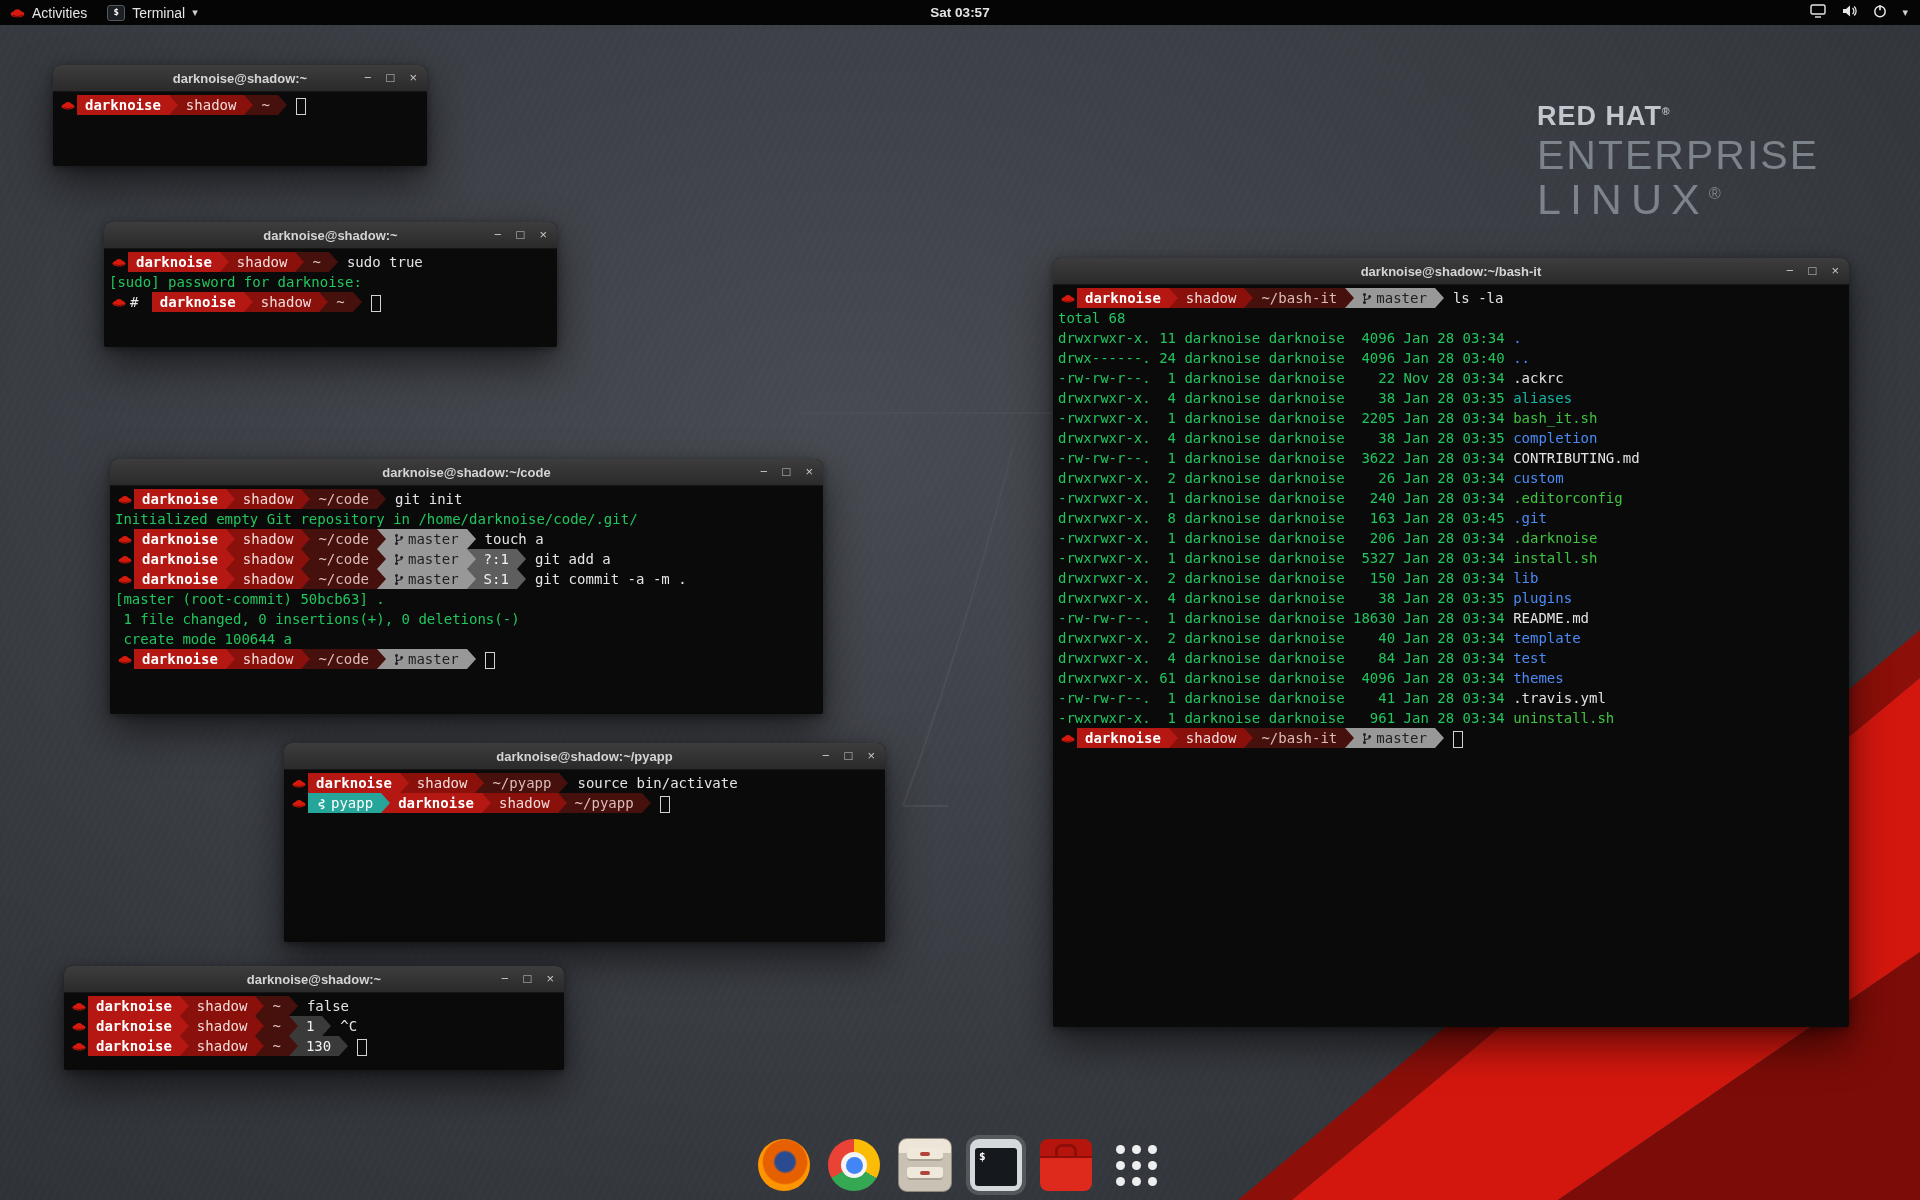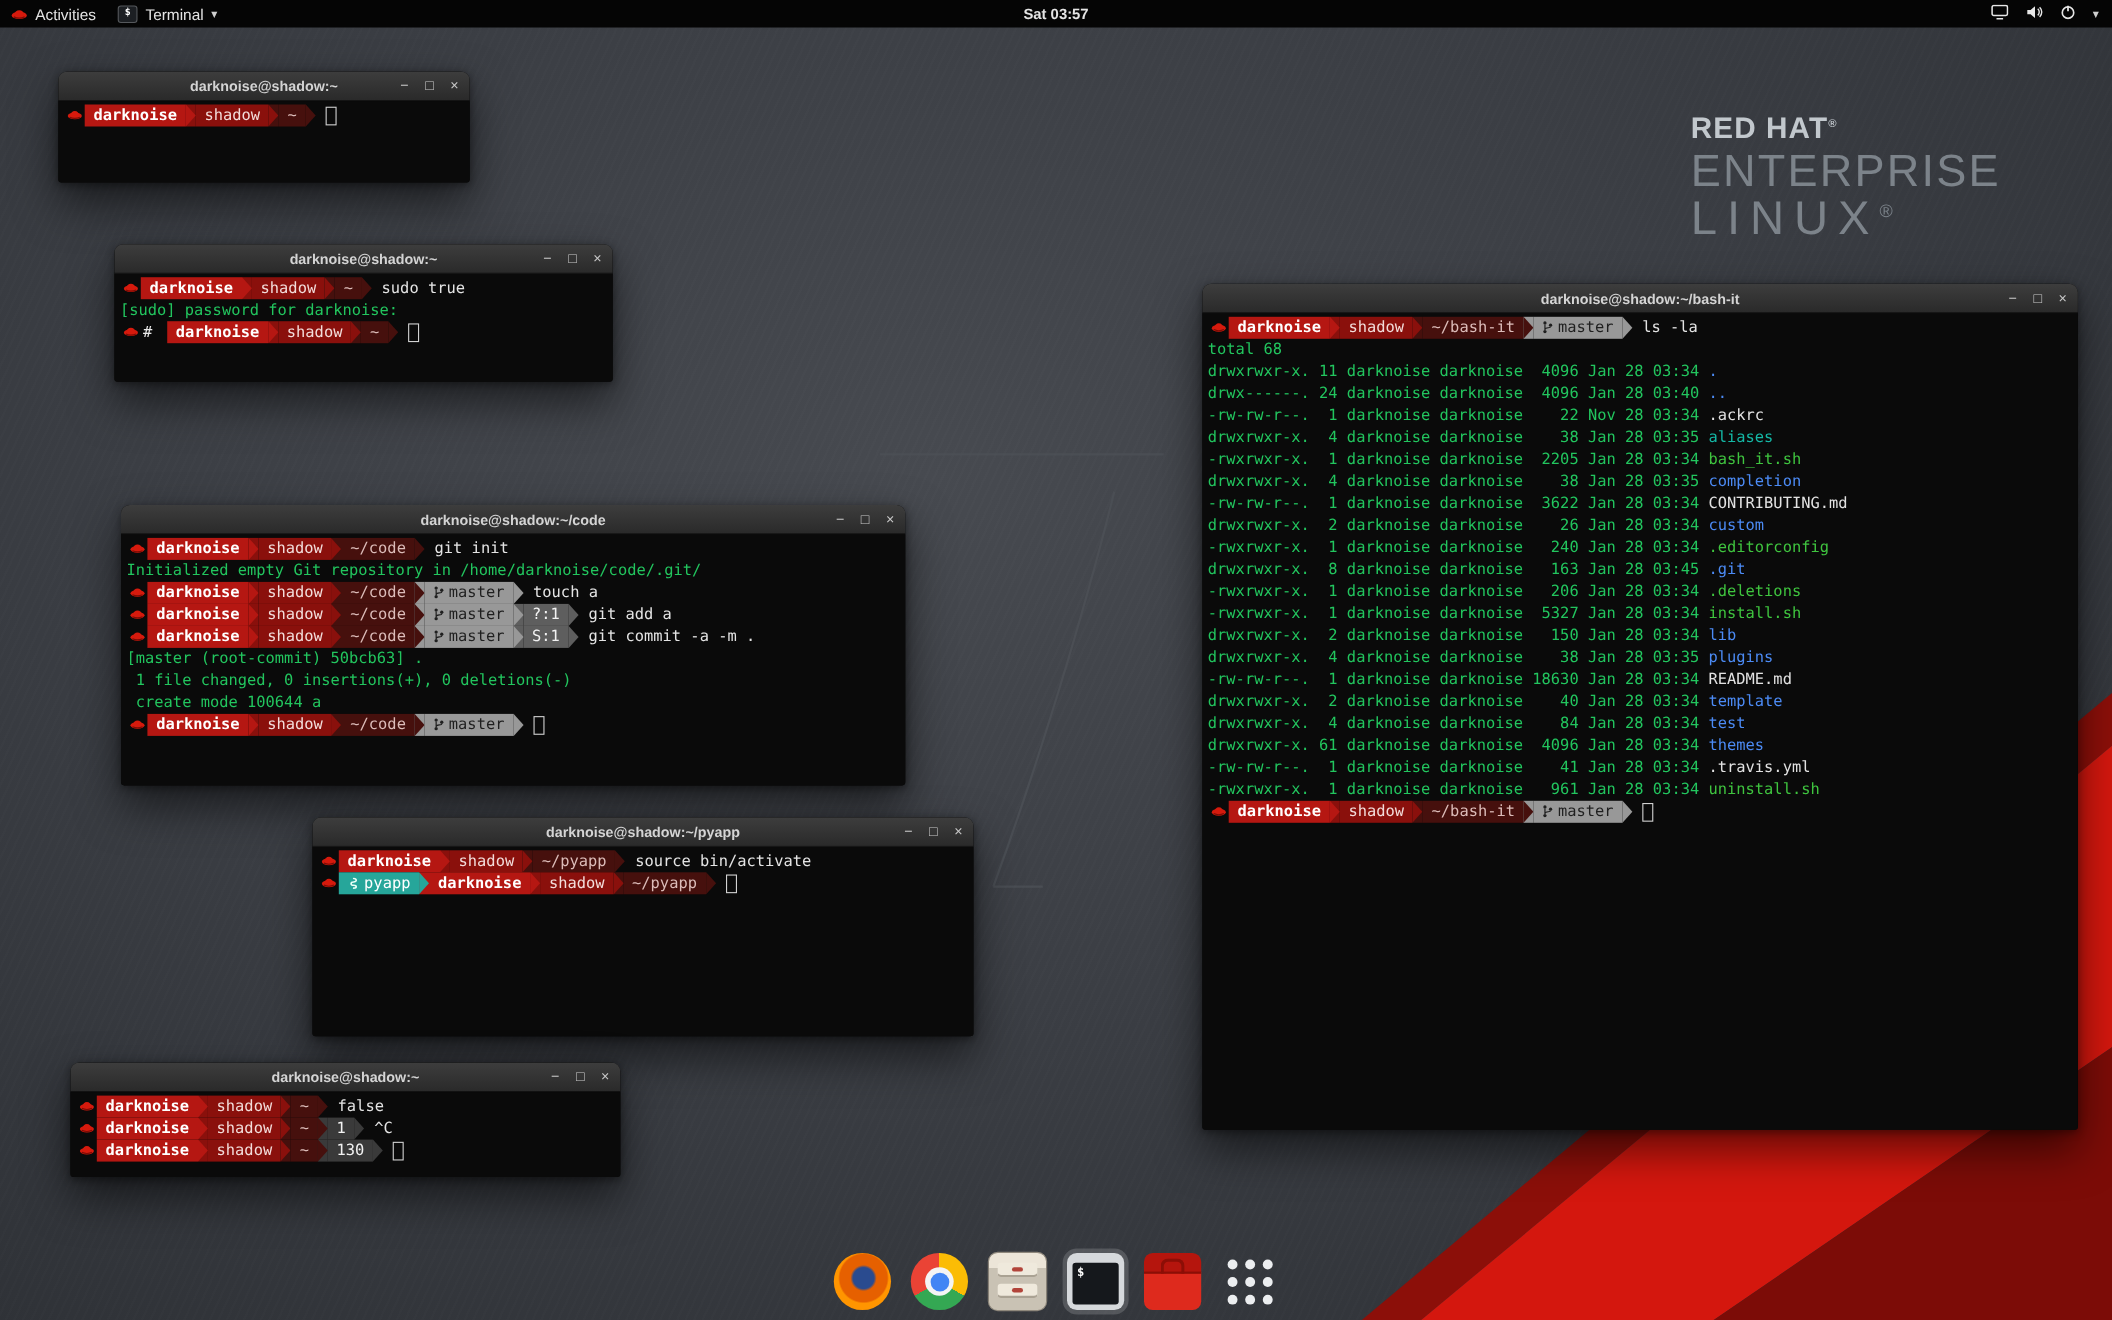--- a/index.html
+++ b/index.html
@@ -47,7 +47,7 @@
   .win2{left:110px;top:459px;width:713px;height:255px}
   .win3{left:284px;top:743px;width:601px;height:199px}
   .win4{left:64px;top:966px;width:500px;height:104px}
-  .win5{left:1093px;top:258px;width:796px;height:769px}
+  .win5{left:1053px;top:258px;width:796px;height:769px}
 
   
   .dock{position:absolute;bottom:8px;left:50%;transform:translateX(-50%);display:flex;gap:18px;z-index:40;align-items:center}

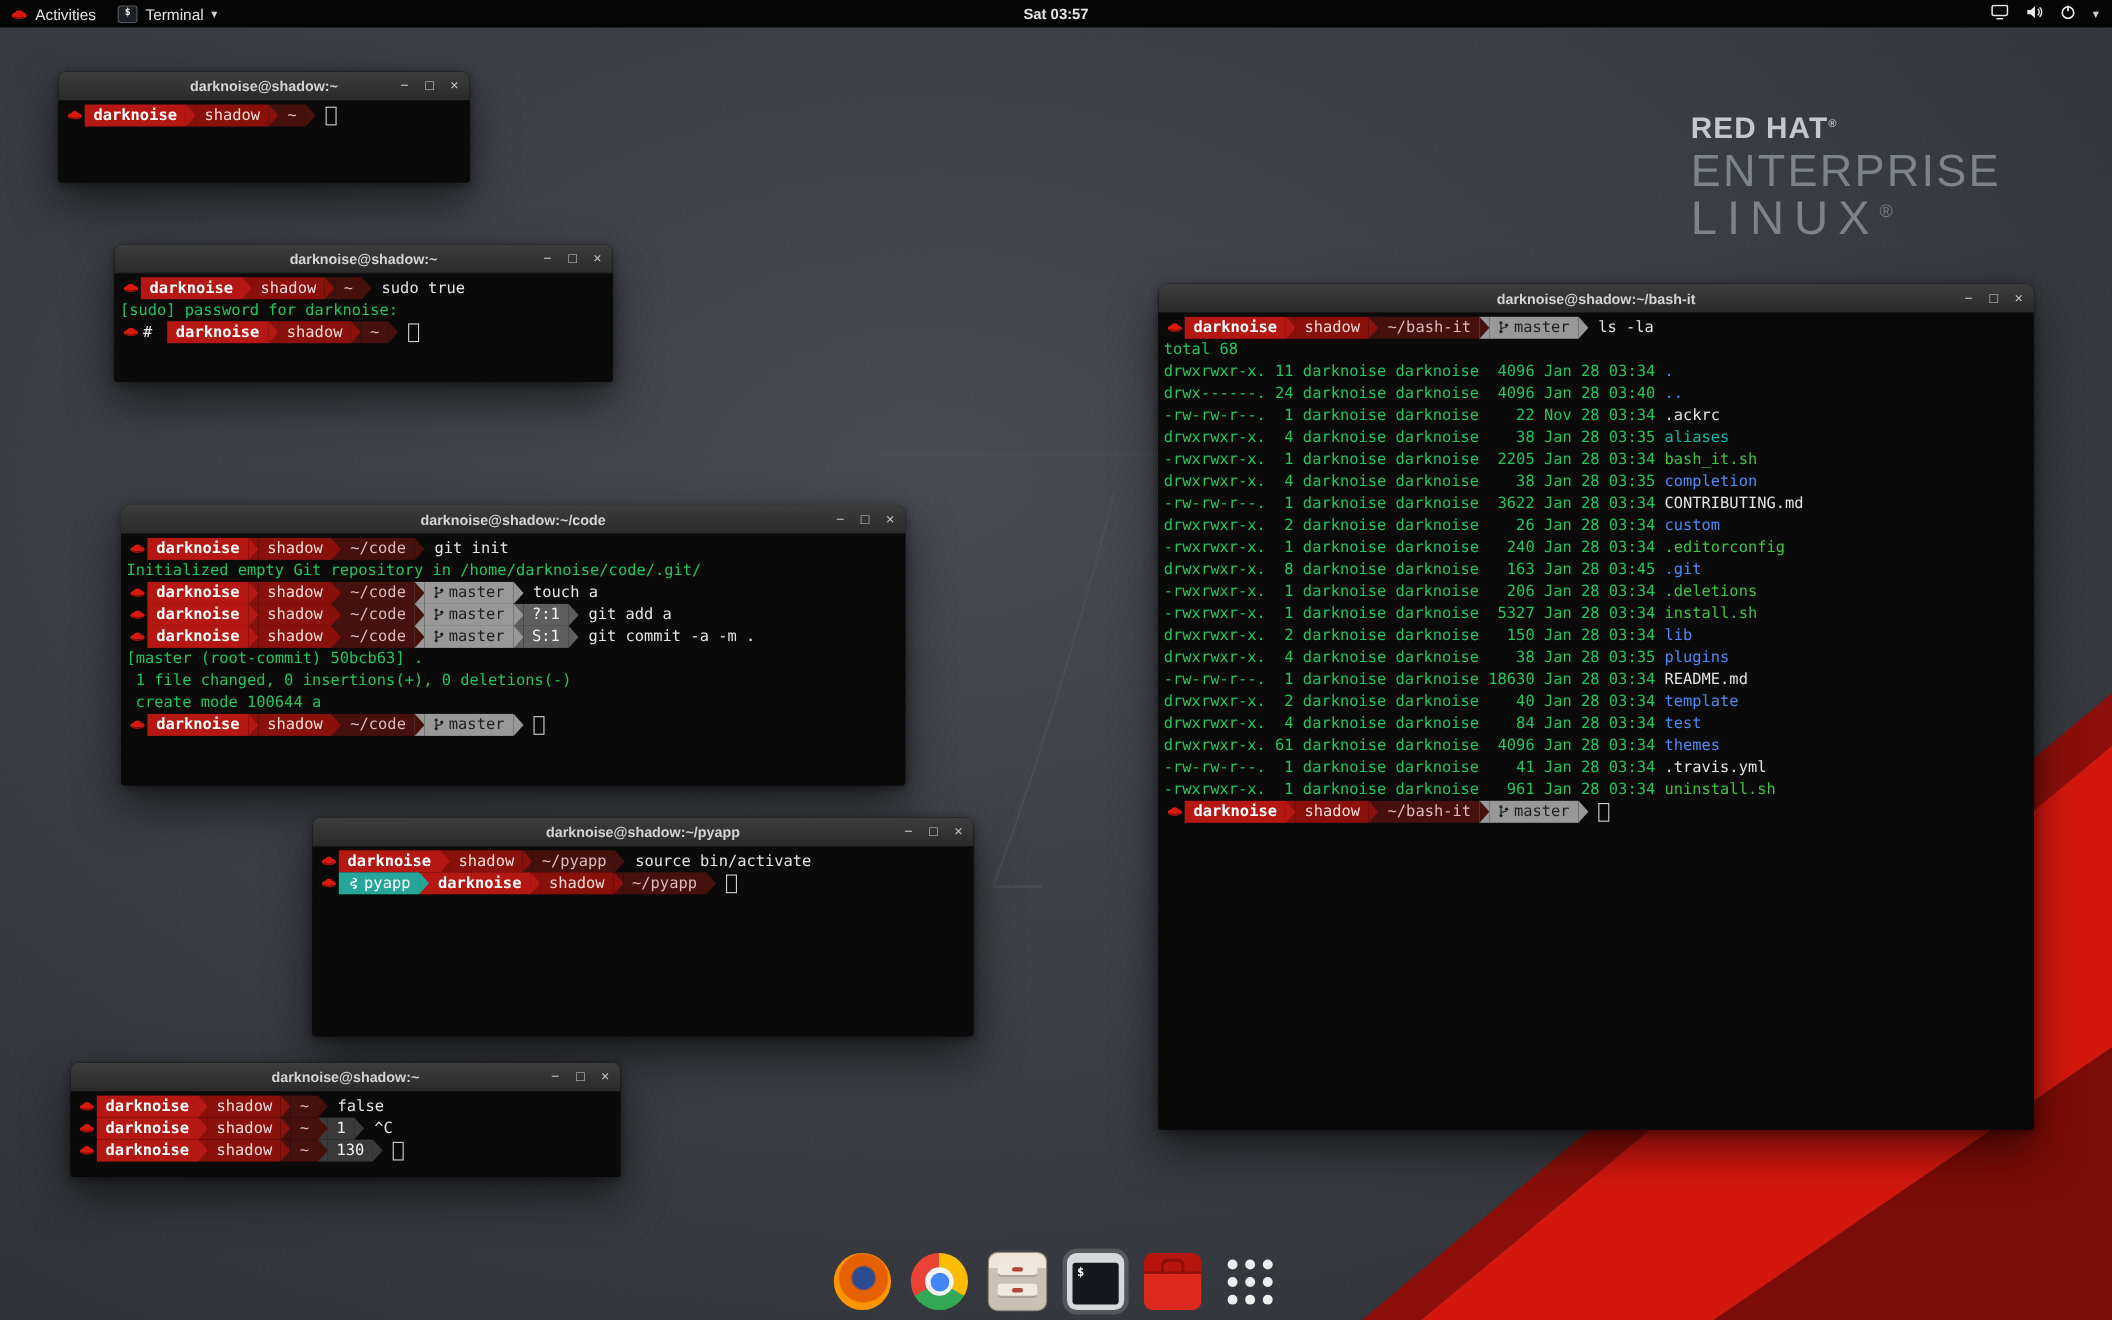--- a/index.html
+++ b/index.html
@@ -281,7 +281,7 @@
         <div class="tline"><span class="tout">drwxrwxr-x.  2 darknoise darknoise    26 Jan 28 03:34 </span><span style="color: rgb(76, 139, 245);">custom</span></div>
         <div class="tline"><span class="tout">-rwxrwxr-x.  1 darknoise darknoise   240 Jan 28 03:34 </span><span style="color: rgb(63, 196, 63);">.editorconfig</span></div>
         <div class="tline"><span class="tout">drwxrwxr-x.  8 darknoise darknoise   163 Jan 28 03:45 </span><span style="color: rgb(76, 139, 245);">.git</span></div>
-        <div class="tline"><span class="tout">-rwxrwxr-x.  1 darknoise darknoise   206 Jan 28 03:34 </span><span style="color: rgb(63, 196, 63);">.deletions</span></div>
+        <div class="tline"><span class="tout">-rwxrwxr-x.  1 darknoise darknoise   206 Jan 28 03:34 </span><span style="color: rgb(63, 196, 63);">.darknoise</span></div>
         <div class="tline"><span class="tout">-rwxrwxr-x.  1 darknoise darknoise  5327 Jan 28 03:34 </span><span style="color: rgb(63, 196, 63);">install.sh</span></div>
         <div class="tline"><span class="tout">drwxrwxr-x.  2 darknoise darknoise   150 Jan 28 03:34 </span><span style="color: rgb(76, 139, 245);">lib</span></div>
         <div class="tline"><span class="tout">drwxrwxr-x.  4 darknoise darknoise    38 Jan 28 03:35 </span><span style="color: rgb(76, 139, 245);">plugins</span></div>

